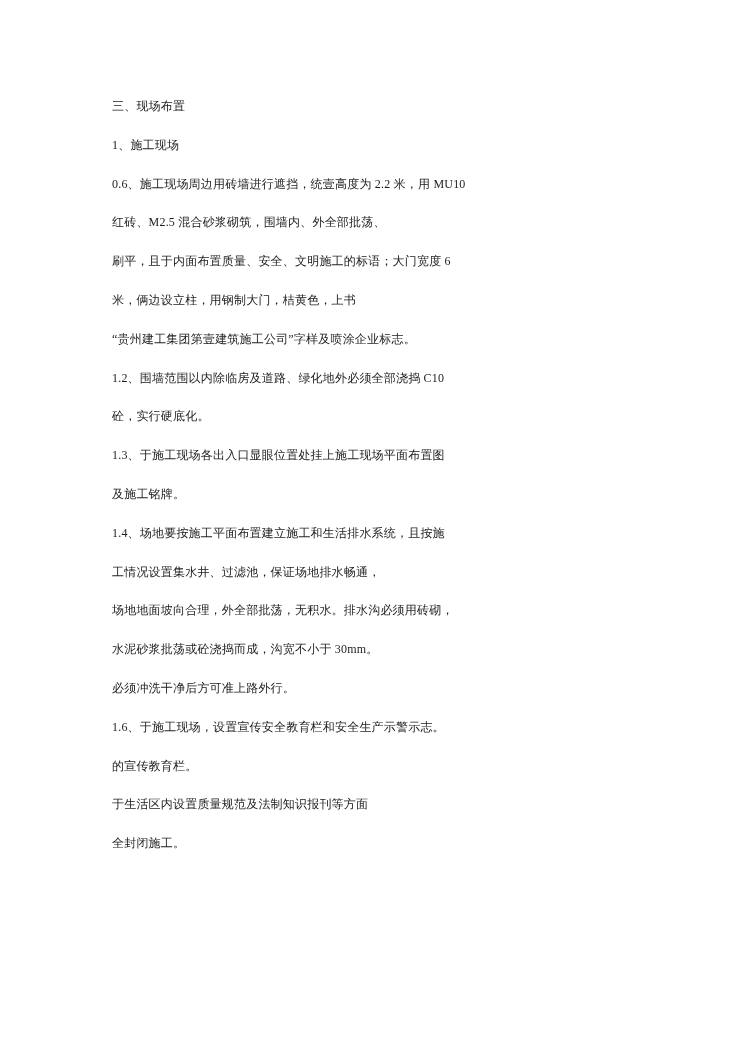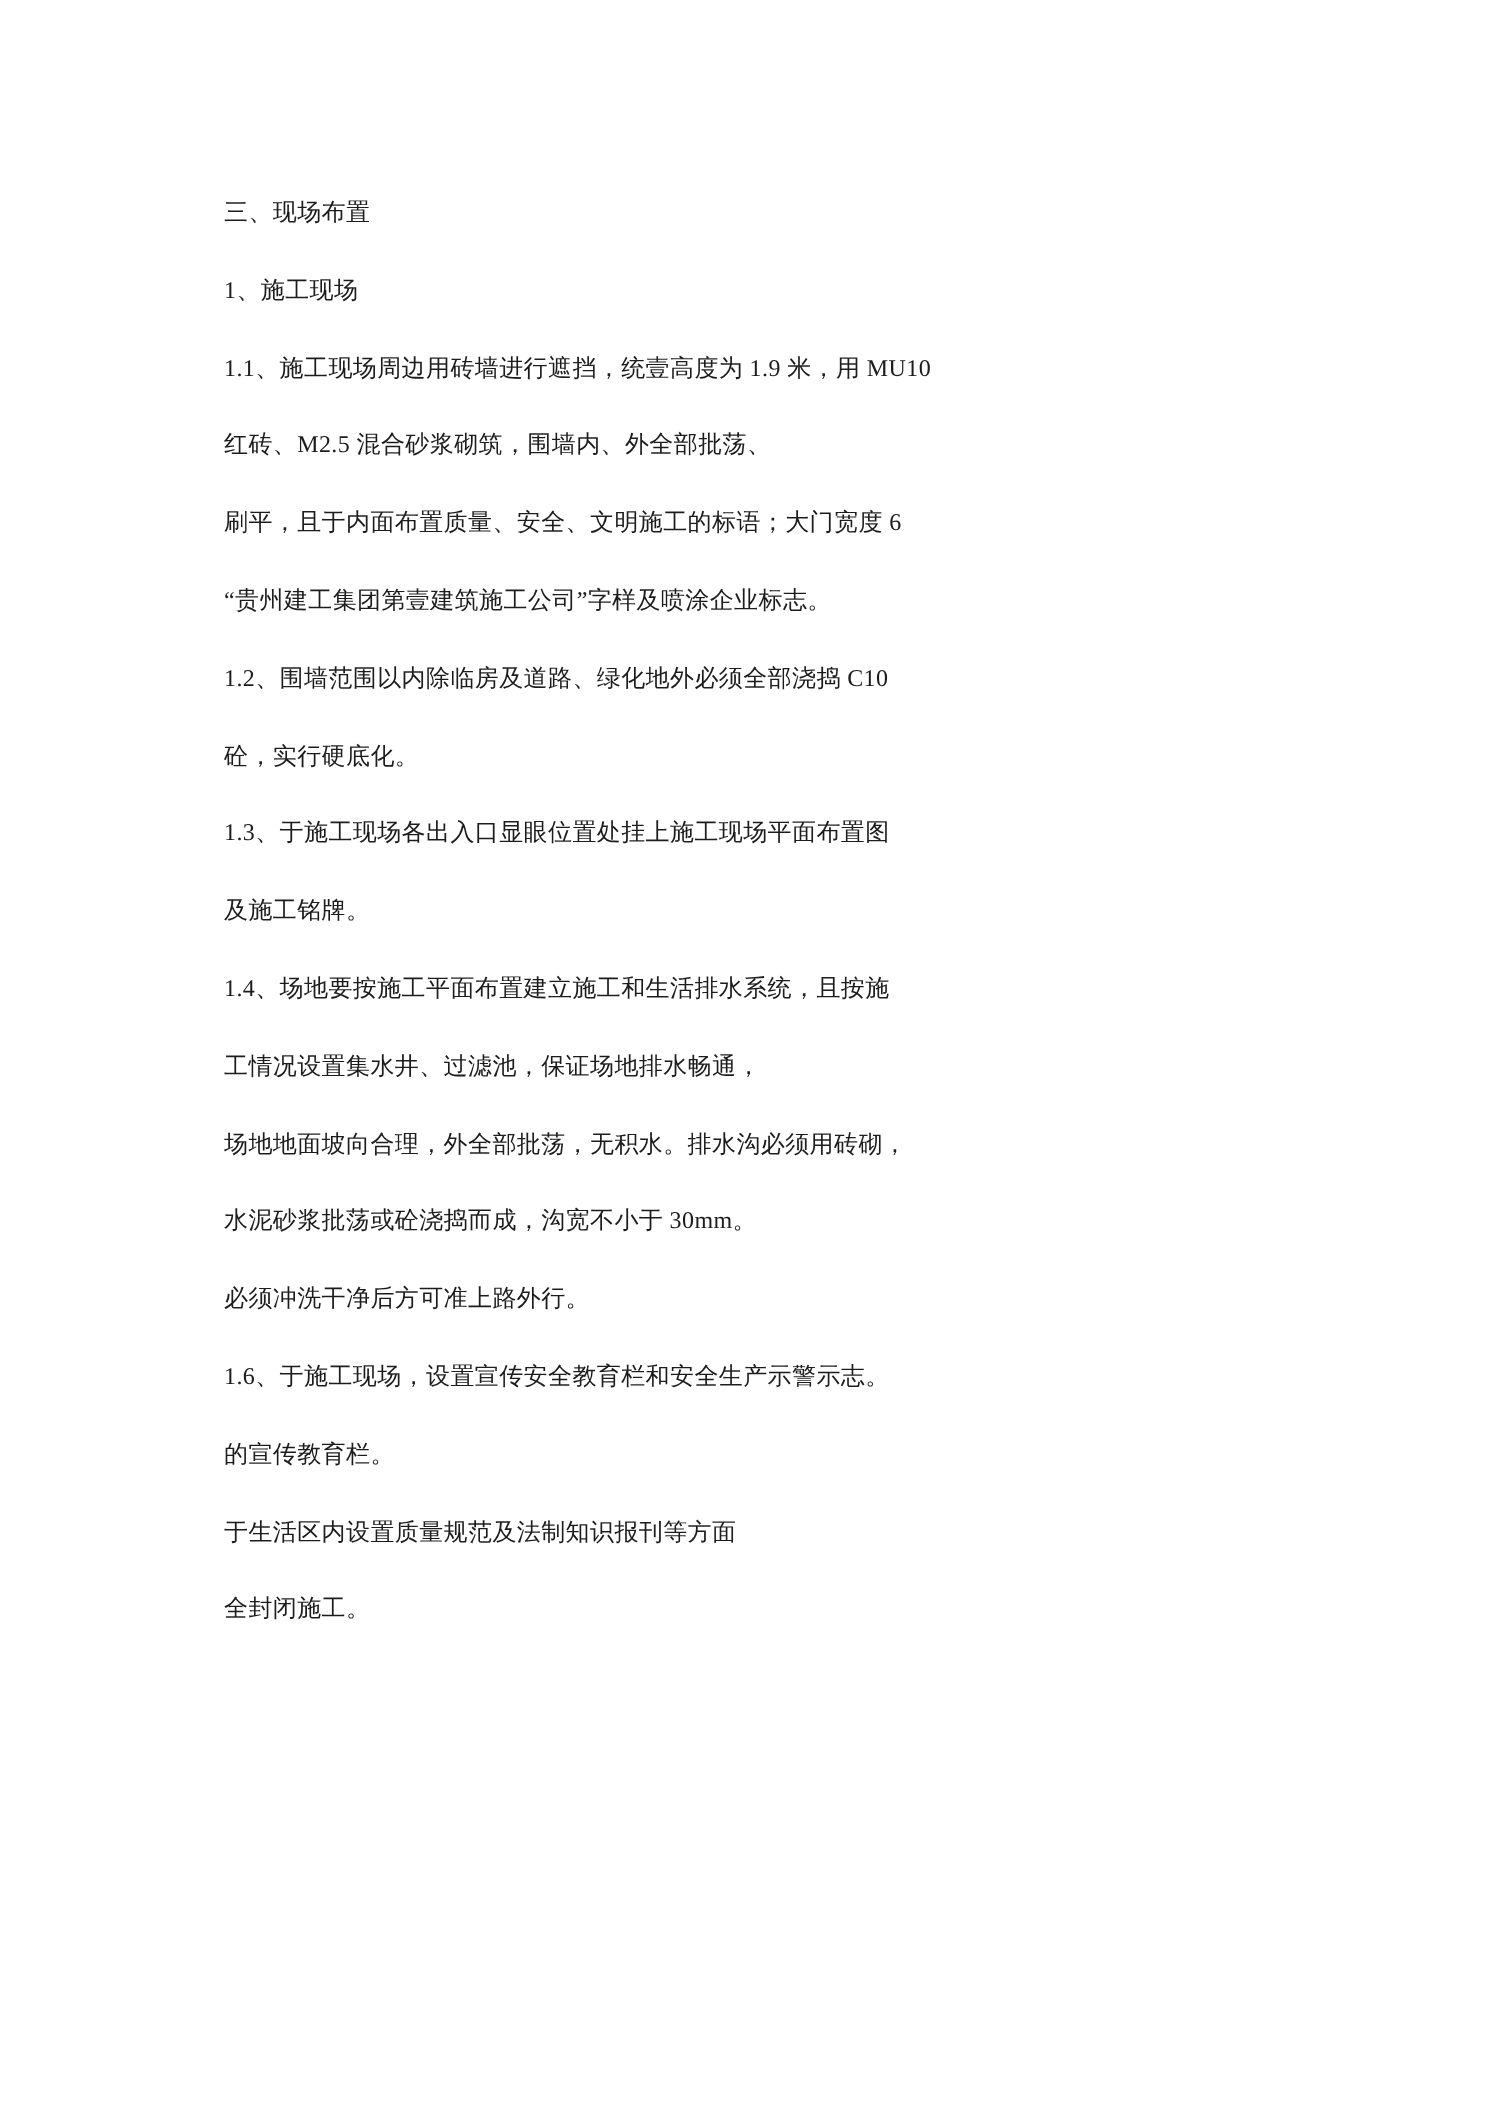--- a/index.html
+++ b/index.html
@@ -39,7 +39,7 @@
   <div class="content">
     <p class="doc-line">三、现场布置</p>
     <p class="doc-line">1、施工现场</p>
-    <p class="doc-line">1.1、施工现场周边用砖墙进行遮挡，统壹高度为 1.9 米，用 MU10</p>
+    <p class="doc-line">0.6、施工现场周边用砖墙进行遮挡，统壹高度为 2.2 米，用 MU10</p>
     <p class="doc-line">红砖、M2.5 混合砂浆砌筑，围墙内、外全部批荡、</p>
     <p class="doc-line">刷平，且于内面布置质量、安全、文明施工的标语；大门宽度 6</p>
     <p class="doc-line">“贵州建工集团第壹建筑施工公司”字样及喷涂企业标志。</p>

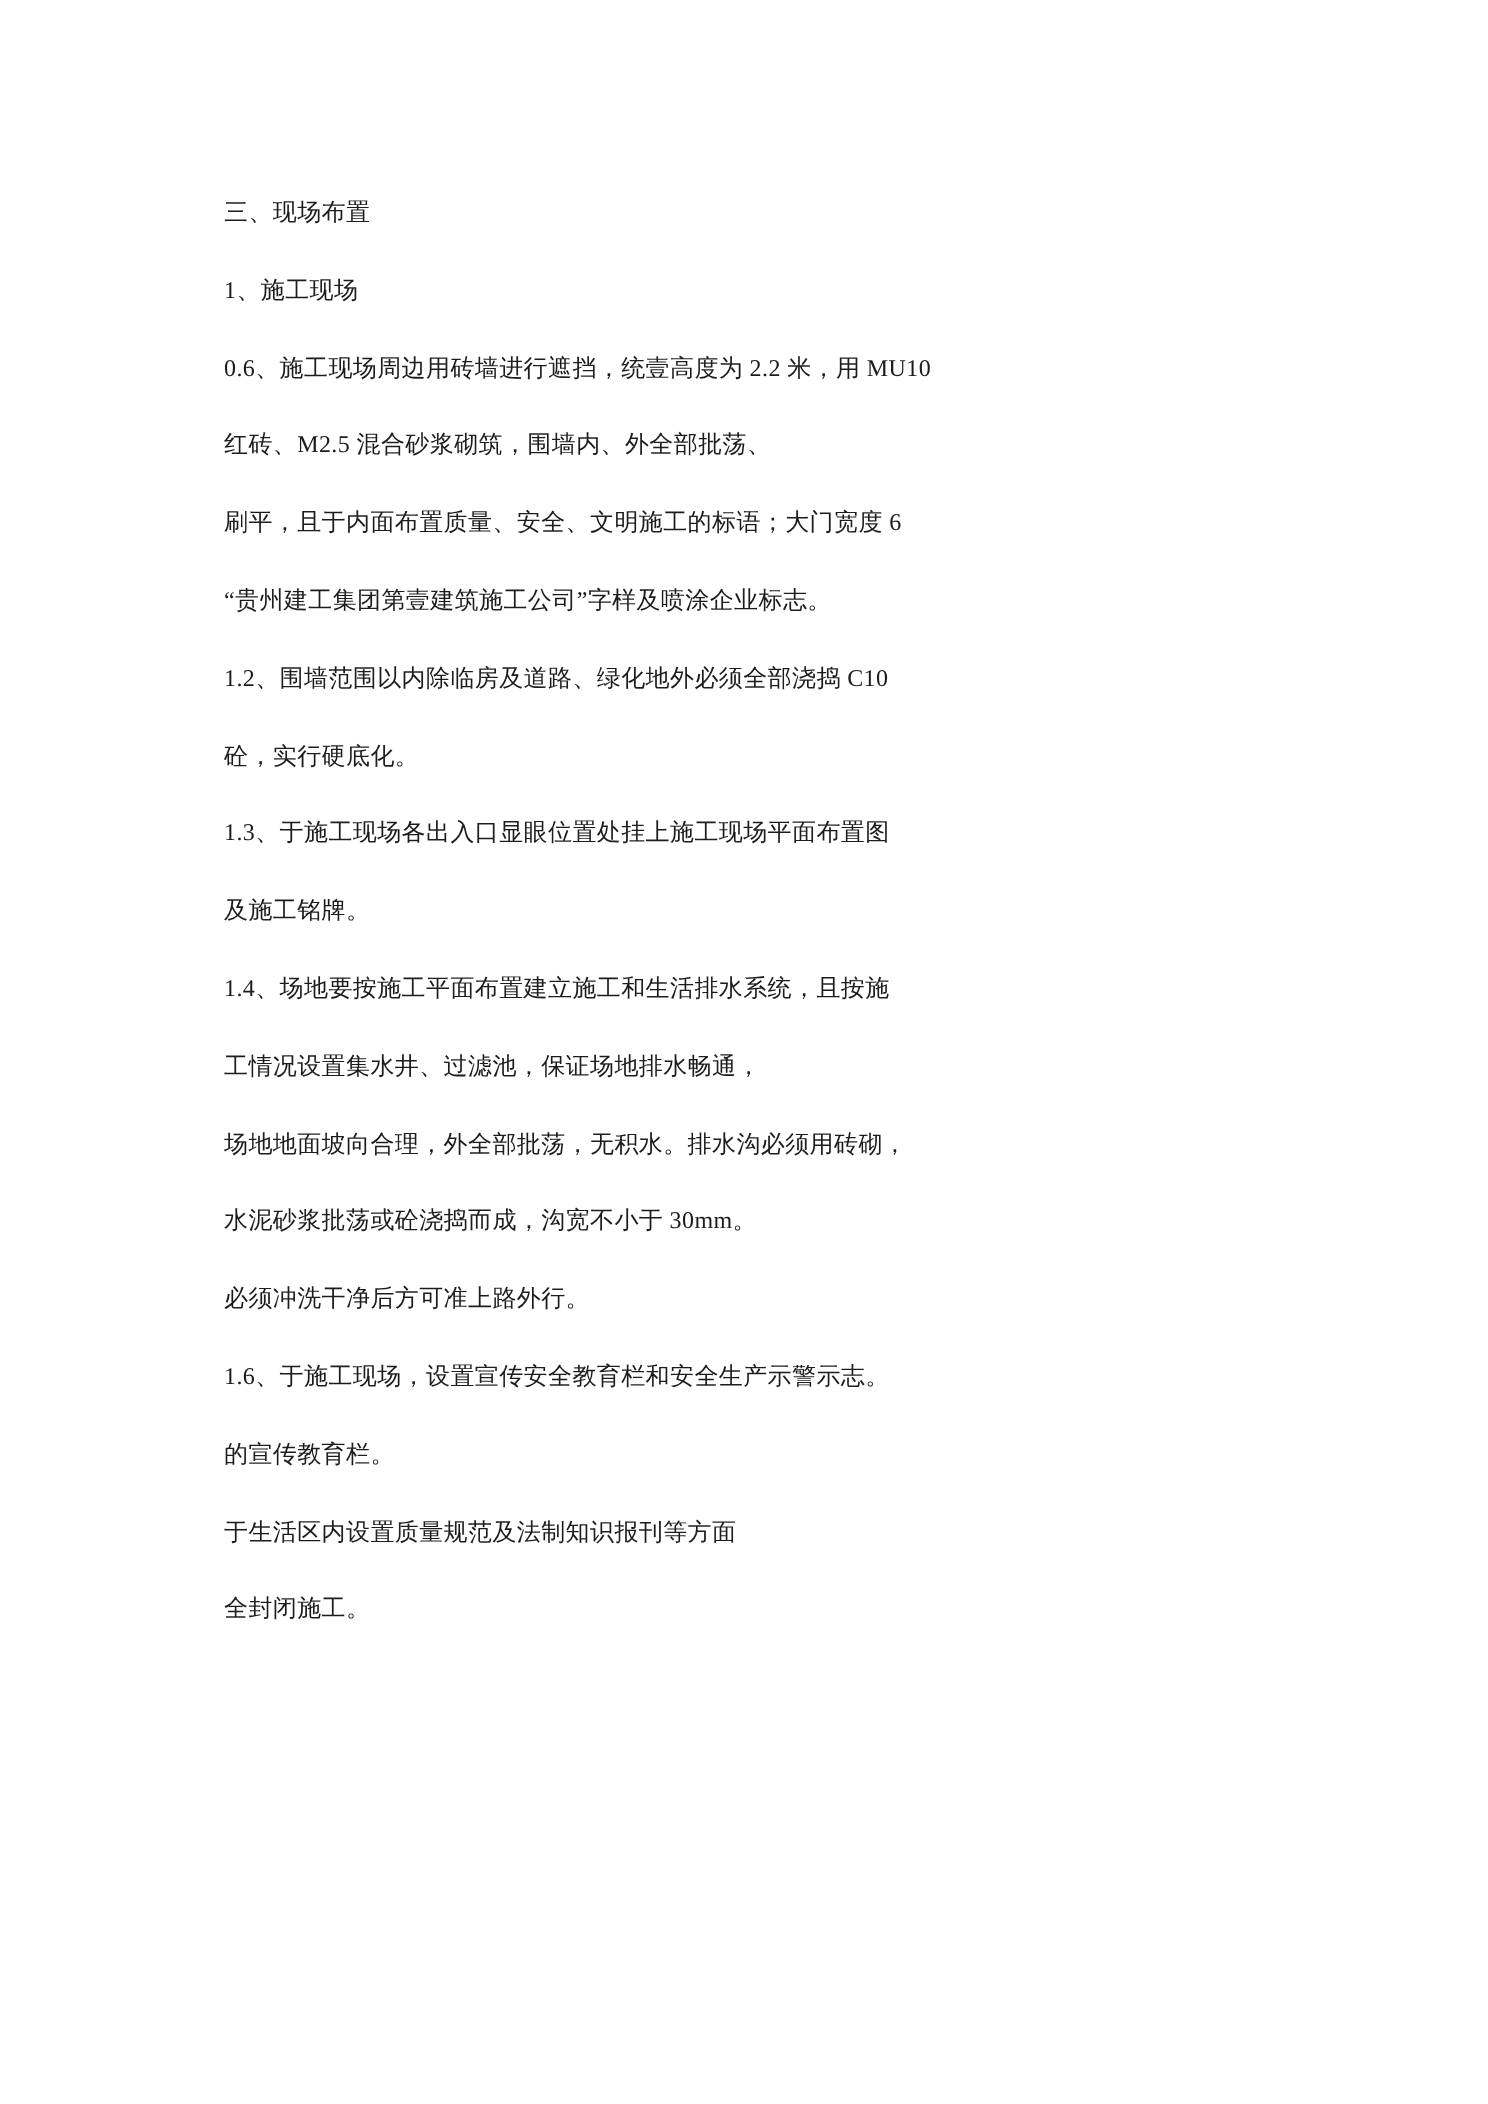--- a/index.html
+++ b/index.html
@@ -42,6 +42,7 @@
     <p class="doc-line">0.6、施工现场周边用砖墙进行遮挡，统壹高度为 2.2 米，用 MU10</p>
     <p class="doc-line">红砖、M2.5 混合砂浆砌筑，围墙内、外全部批荡、</p>
     <p class="doc-line">刷平，且于内面布置质量、安全、文明施工的标语；大门宽度 6</p>
+    <p class="doc-line">米，俩边设立柱，用钢制大门，桔黄色，上书</p>
     <p class="doc-line">“贵州建工集团第壹建筑施工公司”字样及喷涂企业标志。</p>
     <p class="doc-line">1.2、围墙范围以内除临房及道路、绿化地外必须全部浇捣 C10</p>
     <p class="doc-line">砼，实行硬底化。</p>

